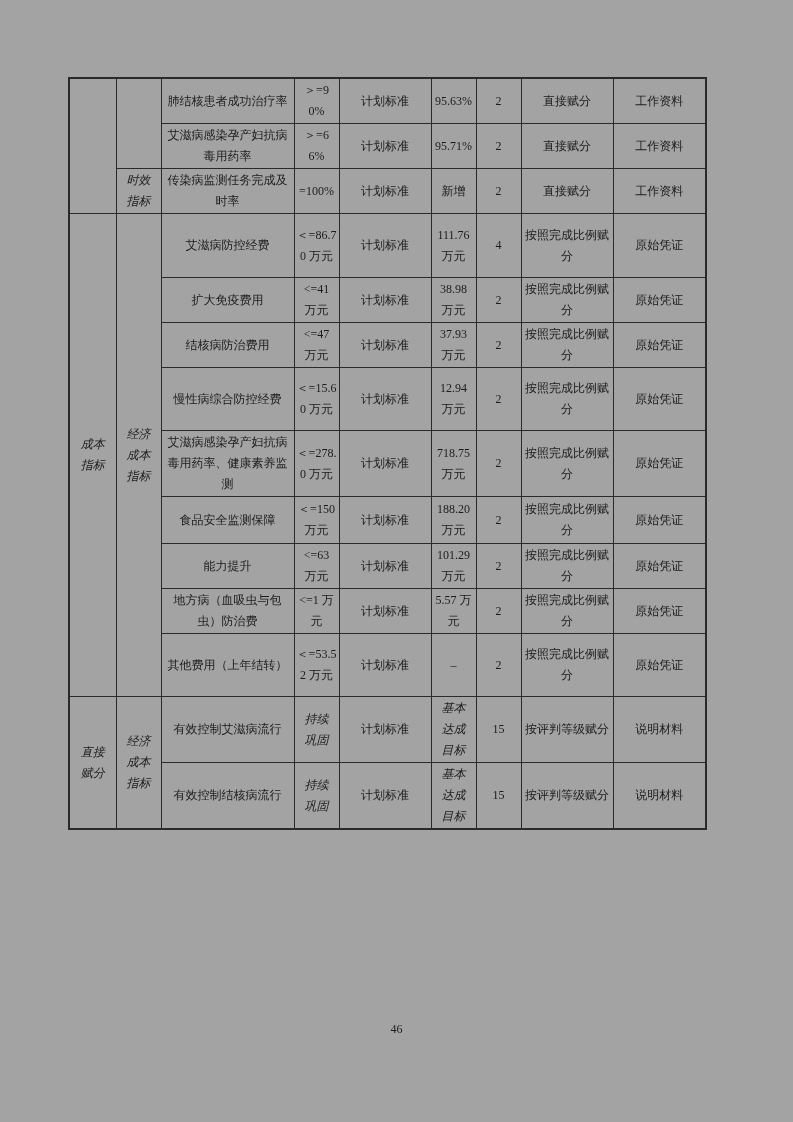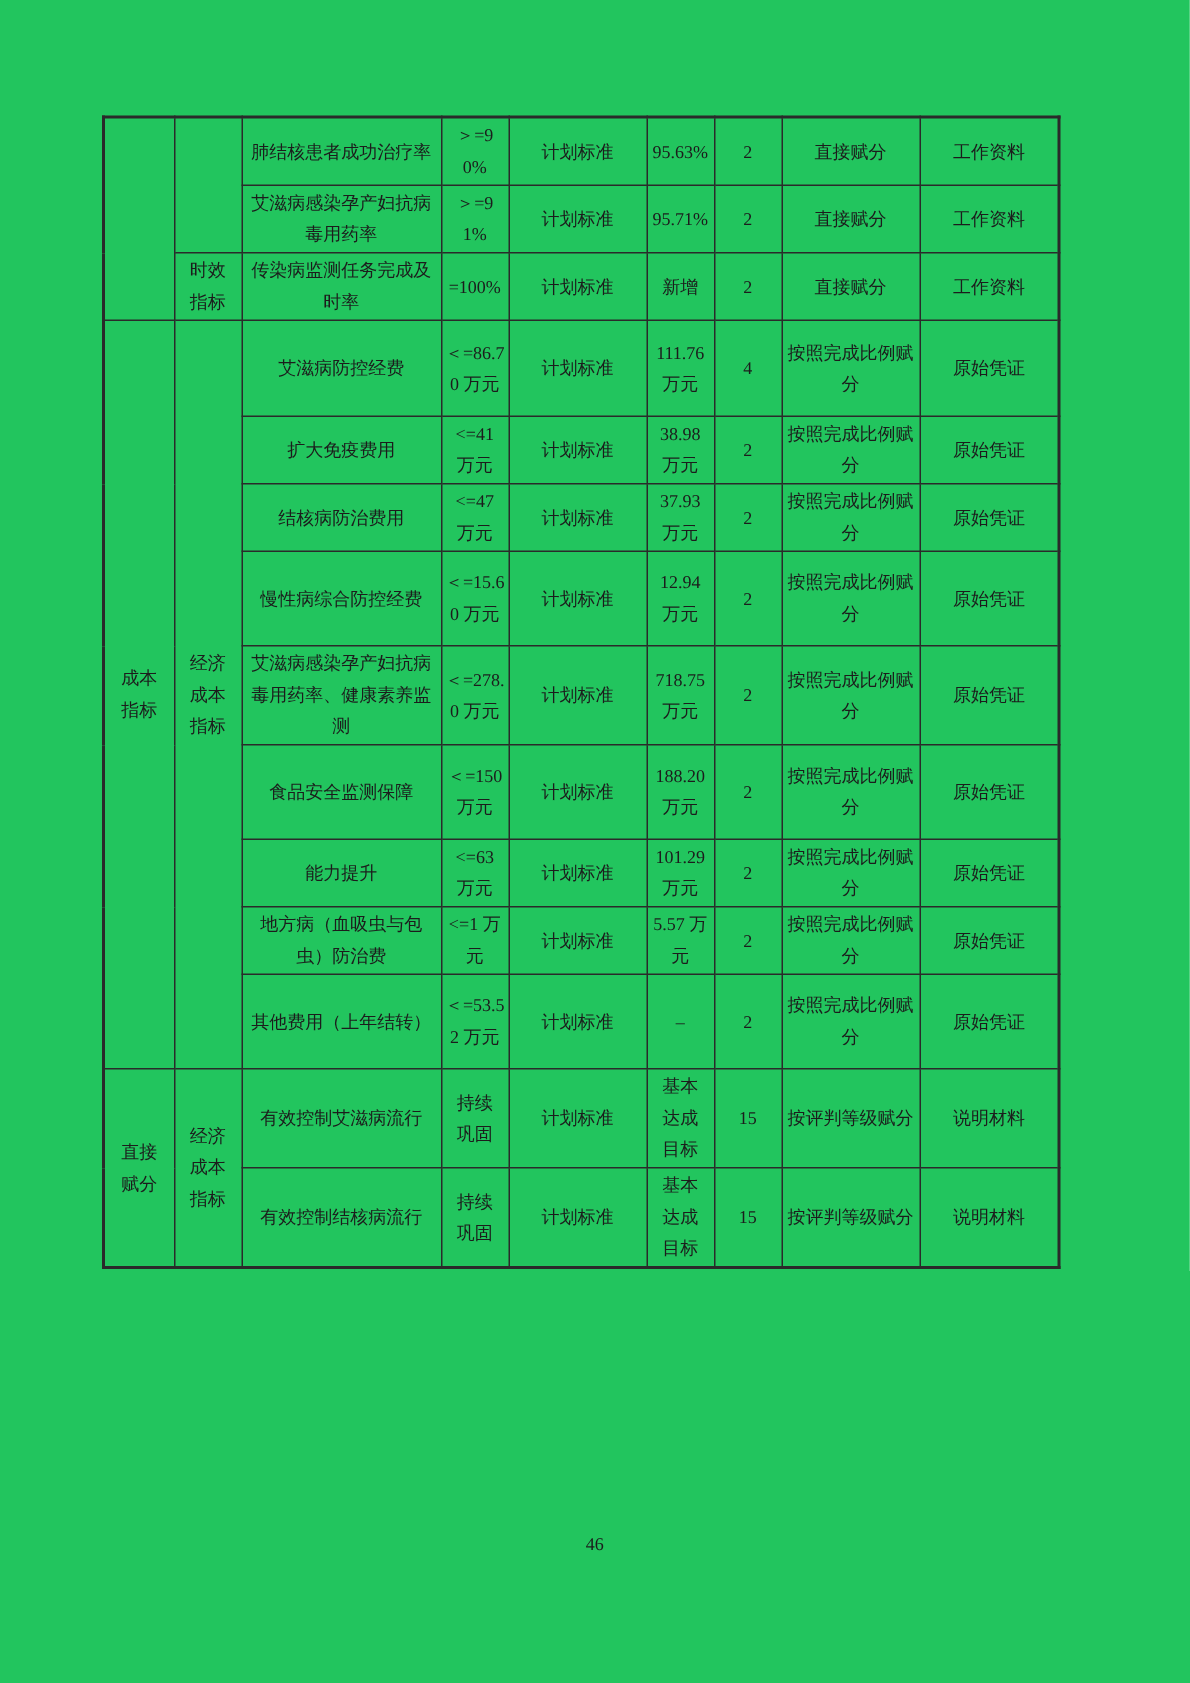--- a/index.html
+++ b/index.html
@@ -7,7 +7,7 @@
     width:793px;height:1122px;position:relative;background:#ffffff;
     font-family:"Liberation Serif","DejaVu Serif",serif;color:#1c1c1c;
   }
-  .page{position:absolute;left:0;top:0;width:793px;height:1122px;background:#22c55e;}
+  .page{position:absolute;left:0;top:0;width:793px;height:1122px;background:#a3a3a3;}
   table.ind-table{
     position:absolute;left:68px;top:77px;width:637px;
     border-collapse:collapse;table-layout:fixed;

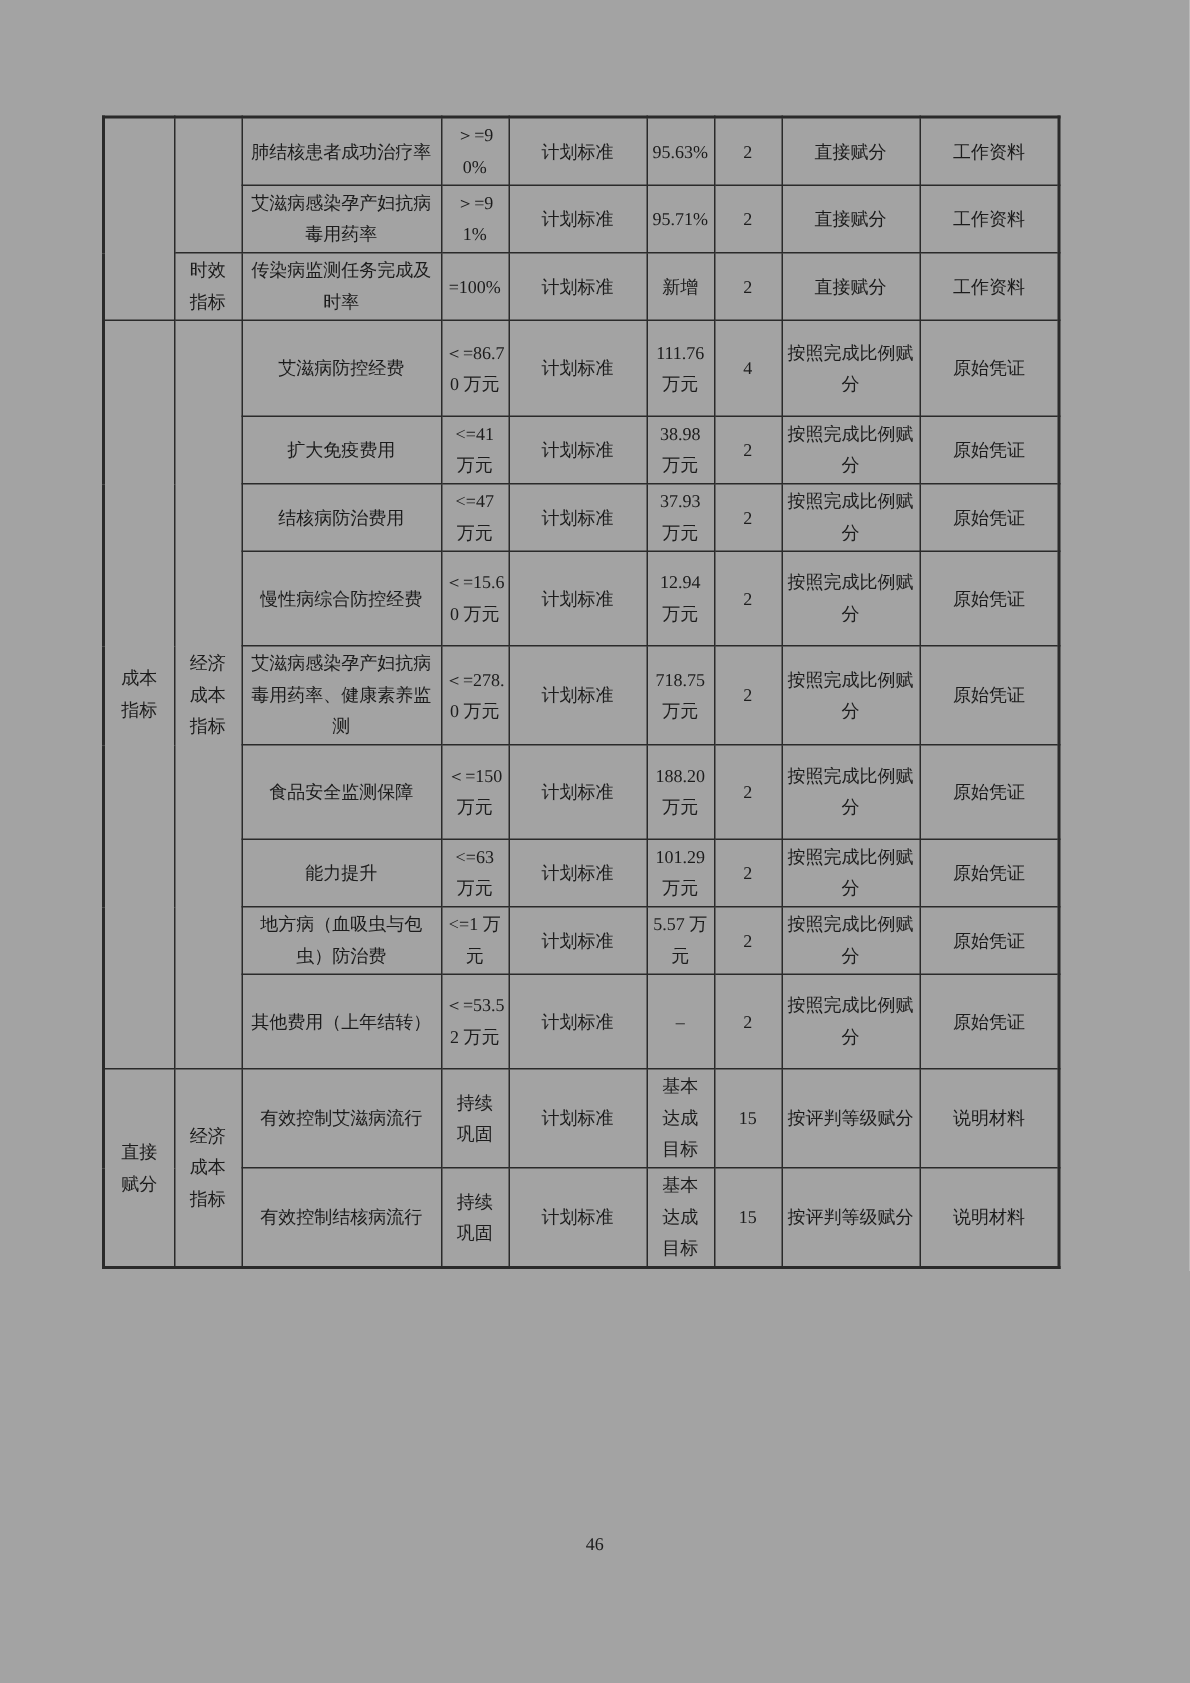--- a/index.html
+++ b/index.html
@@ -72,7 +72,7 @@
       </tr>
       <tr>
         <td>艾滋病感染孕产妇抗病毒用药率</td>
-        <td>＞=91%</td>
+        <td>＞=66%</td>
         <td>计划标准</td>
         <td>95.71%</td>
         <td>2</td>

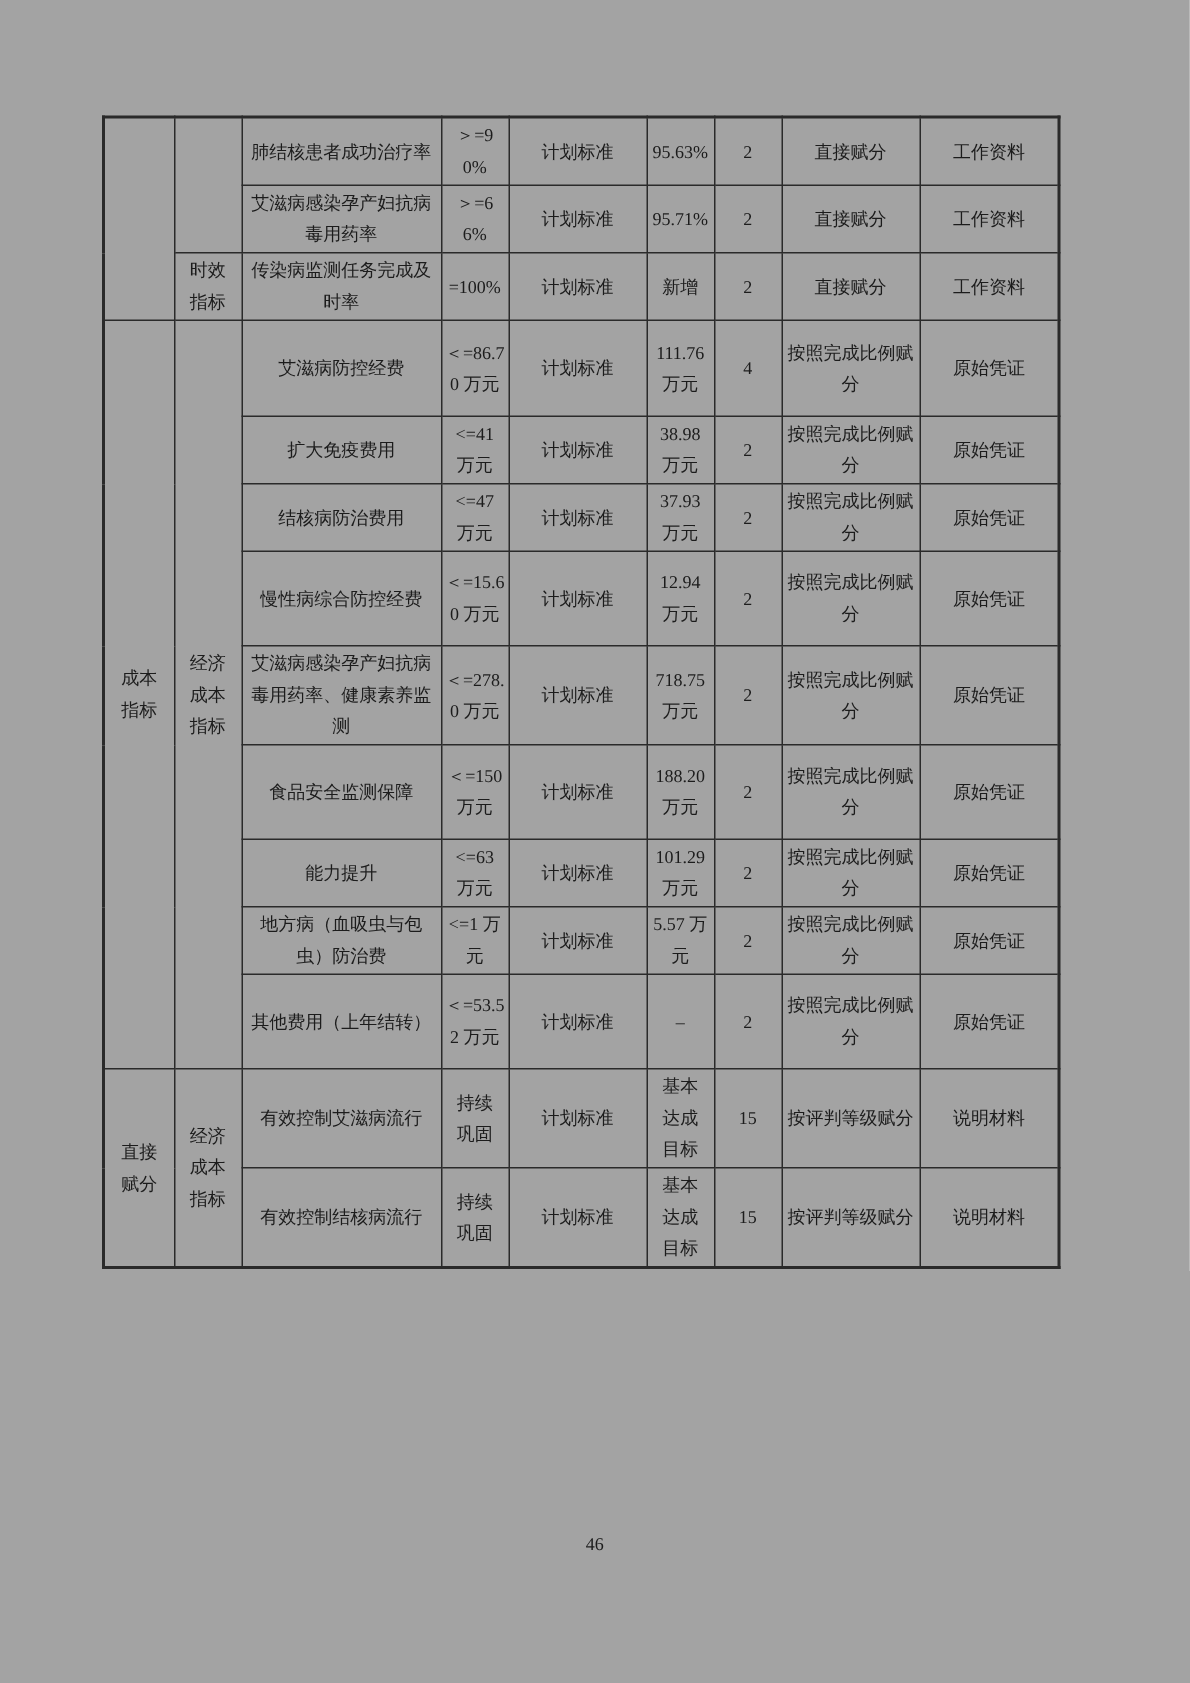--- a/index.html
+++ b/index.html
@@ -20,7 +20,7 @@
     padding:1px 2px;word-break:break-all;overflow:hidden;
   }
   
-  .w2{display:inline-block;width:25px;line-height:21px;word-break:break-all;}
+  .w2{display:inline-block;width:25px;line-height:21px;word-break:break-all;font-style:italic;}
   
   tbody tr:nth-child(1){height:41px}
   tbody tr:nth-child(2){height:42px}

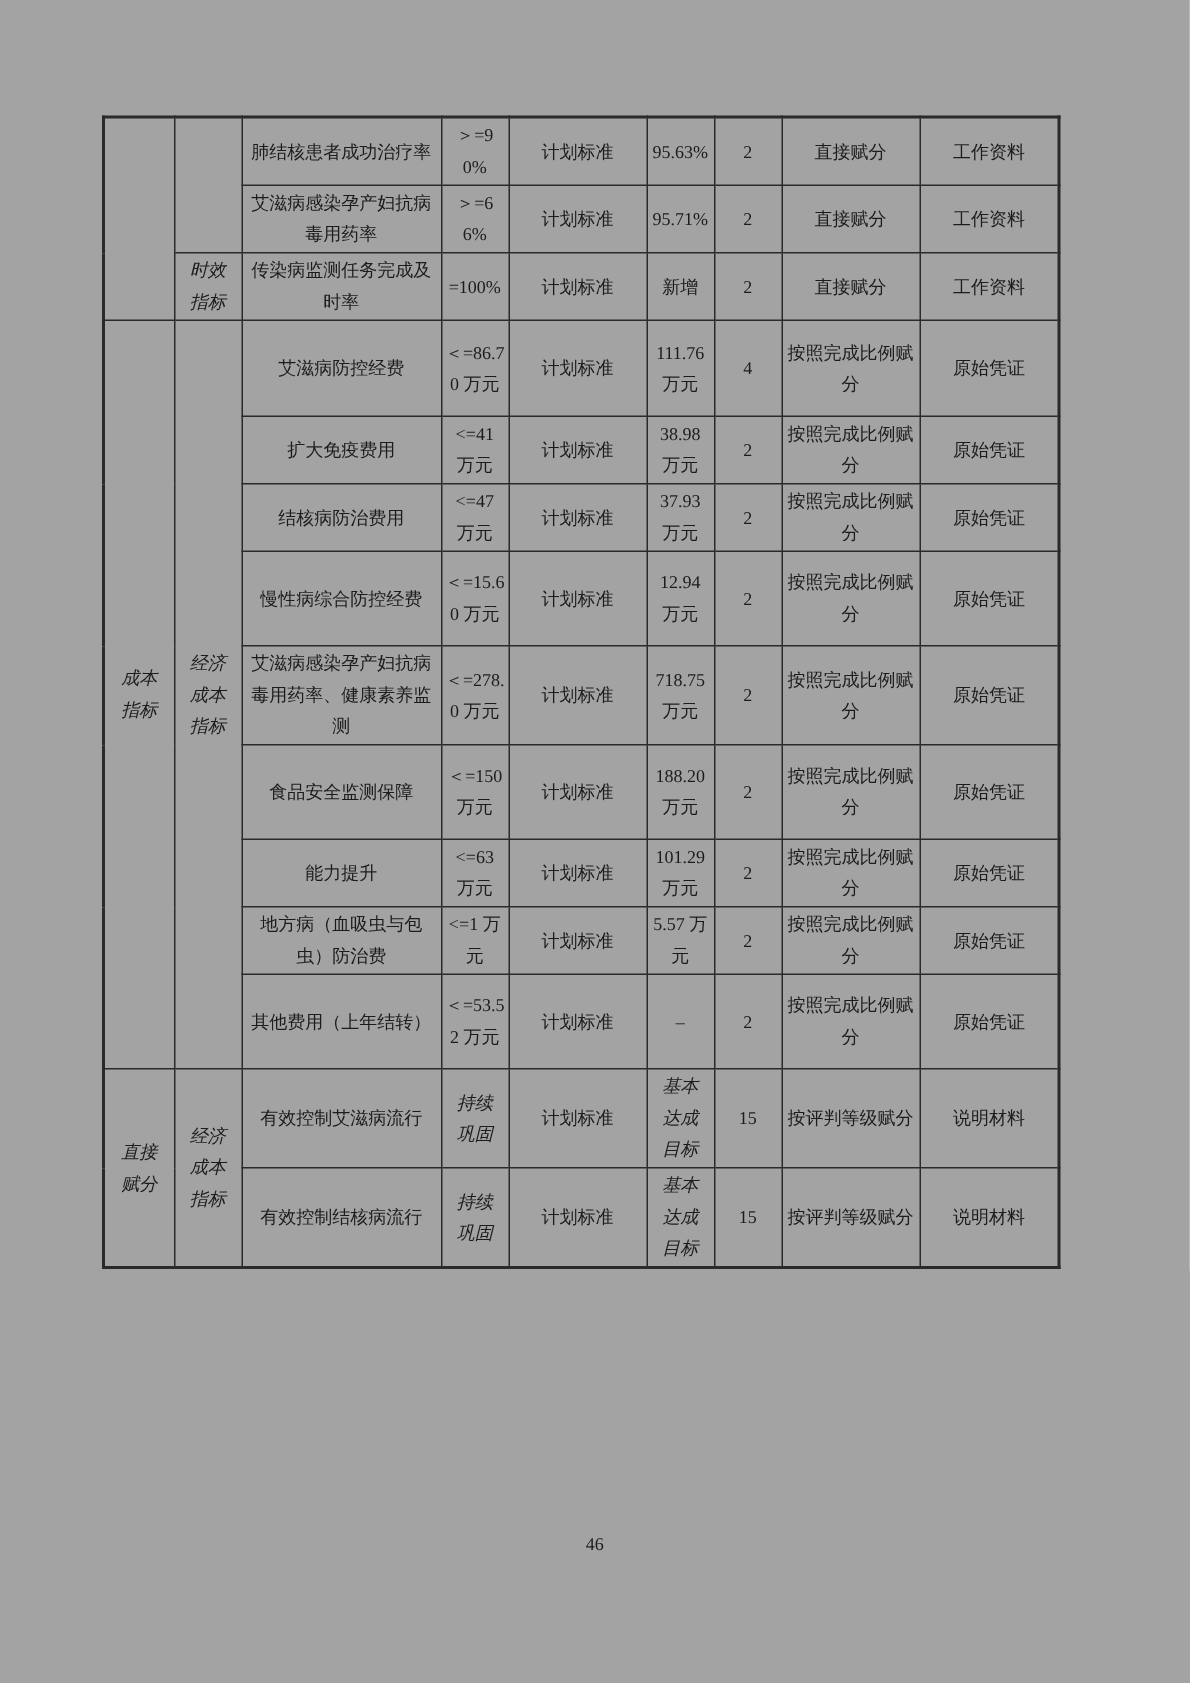--- a/index.html
+++ b/index.html
@@ -30,7 +30,7 @@
   tbody tr:nth-child(6){height:43px}
   tbody tr:nth-child(7){height:63px}
   tbody tr:nth-child(8){height:63px}
-  tbody tr:nth-child(9){height:63px}
+  tbody tr:nth-child(9){height:47px}
   tbody tr:nth-child(10){height:43px}
   tbody tr:nth-child(11){height:43px}
   tbody tr:nth-child(12){height:63px}

